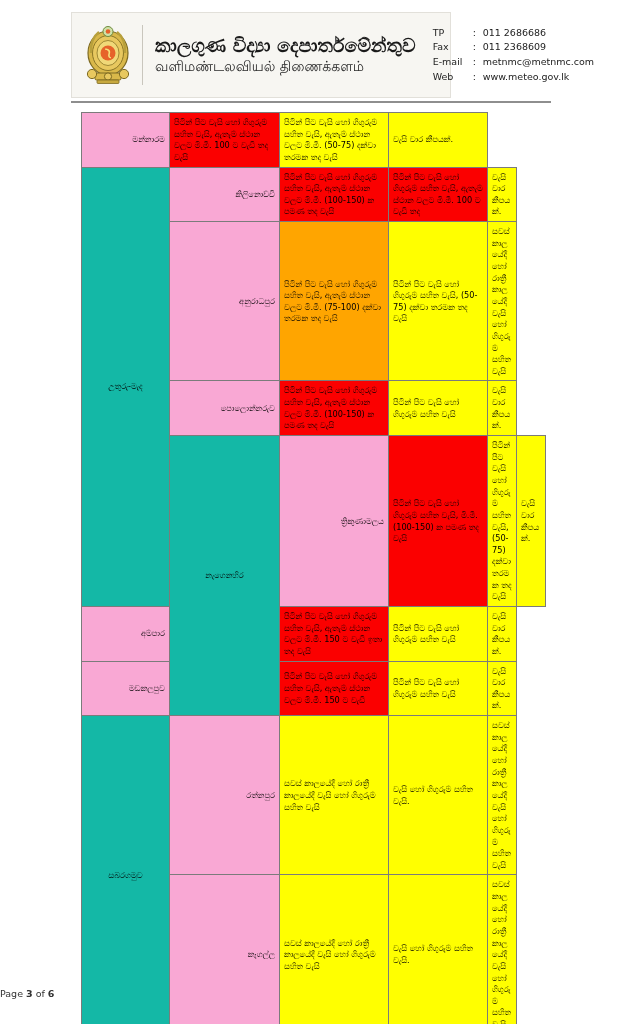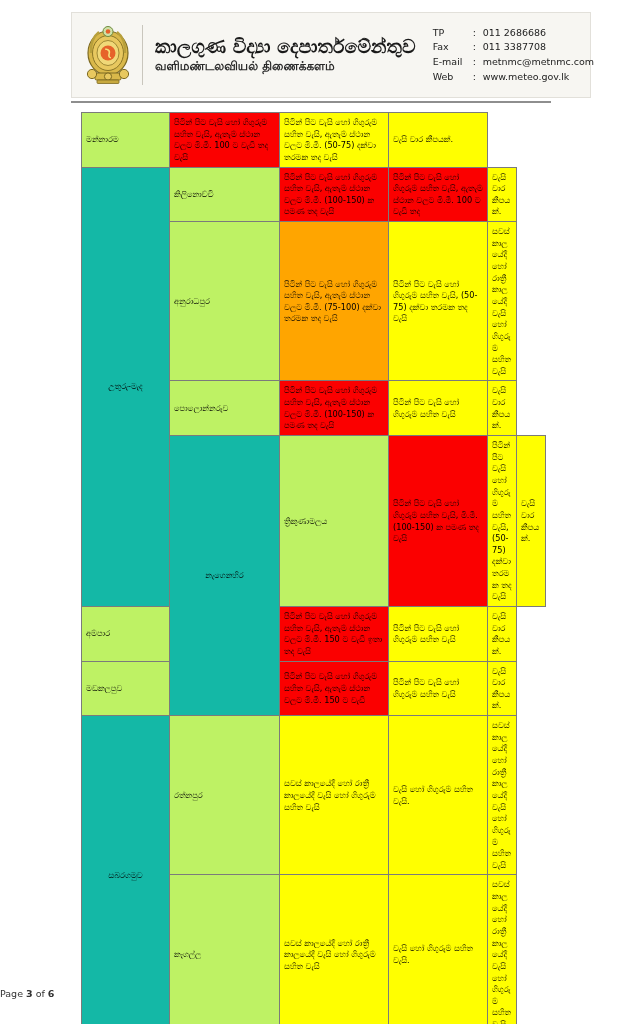--- a/index.html
+++ b/index.html
@@ -21,7 +21,7 @@
   .header {
     position: absolute;
     left: 71px; top: 12px;
-    width: 520px; height: 86px;
+    width: 380px; height: 86px;
     background: #f7f6f2;
     border: 1px solid #e2e0da;
     display: flex;

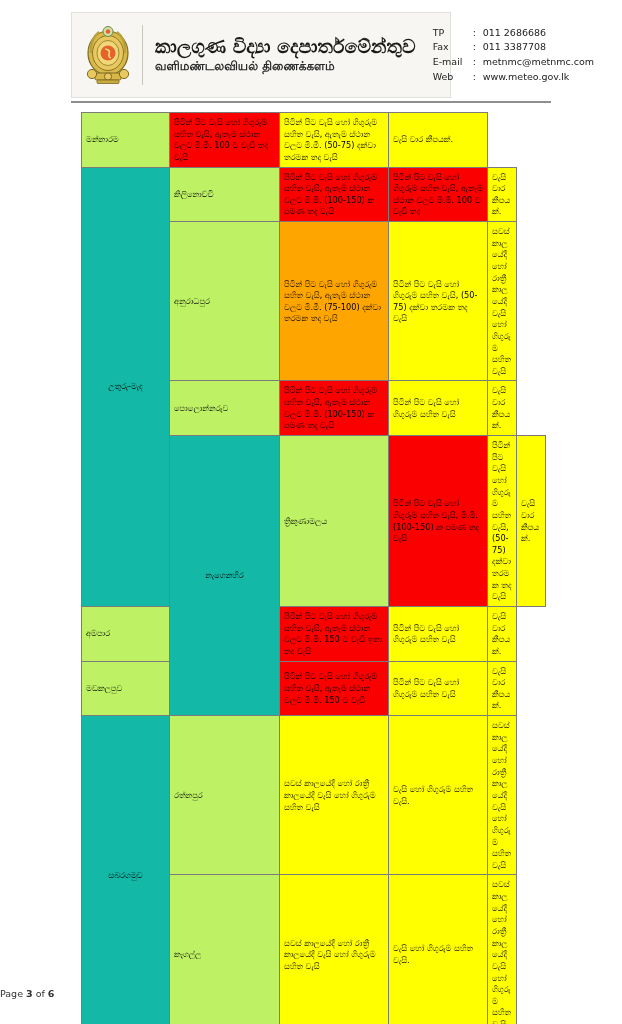--- a/index.html
+++ b/index.html
@@ -189,7 +189,7 @@
 
       <div class="lbl">Fax</div>
       <div class="col">:</div>
-      <div class="val">011 3387708</div>
+      <div class="val">011 2368609</div>
 
       <div class="lbl">E-mail</div>
       <div class="col">:</div>

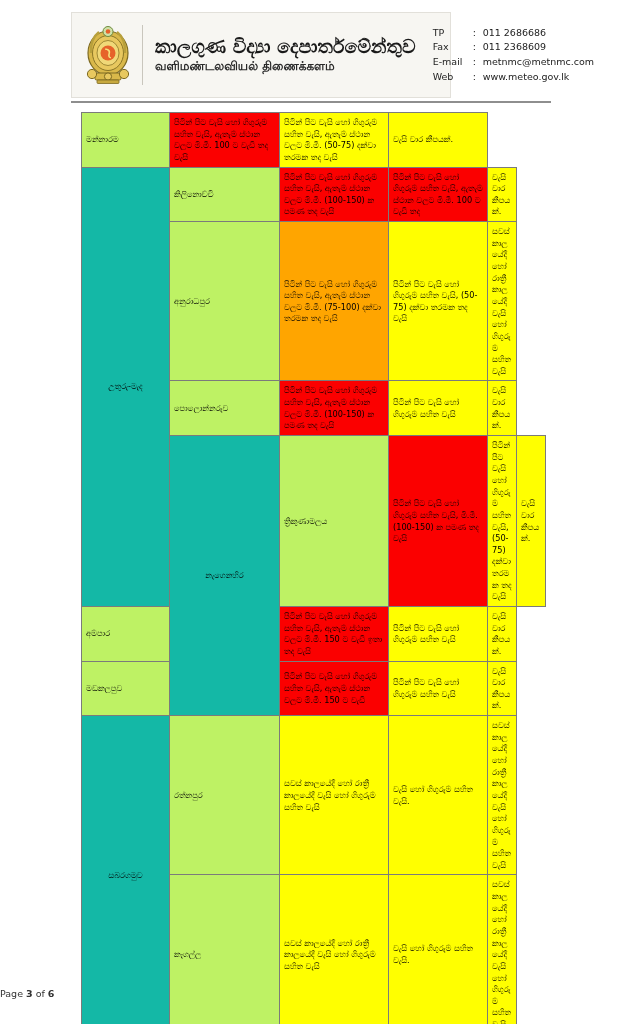--- a/index.html
+++ b/index.html
@@ -57,8 +57,8 @@
     white-space: nowrap;
   }
   .title-ta {
-    font-size: 12px;
-    font-weight: bold;
+    font-size: 14px;
+    font-weight: normal;
     color: #2a2a2a;
     line-height: 1.2;
     white-space: nowrap;

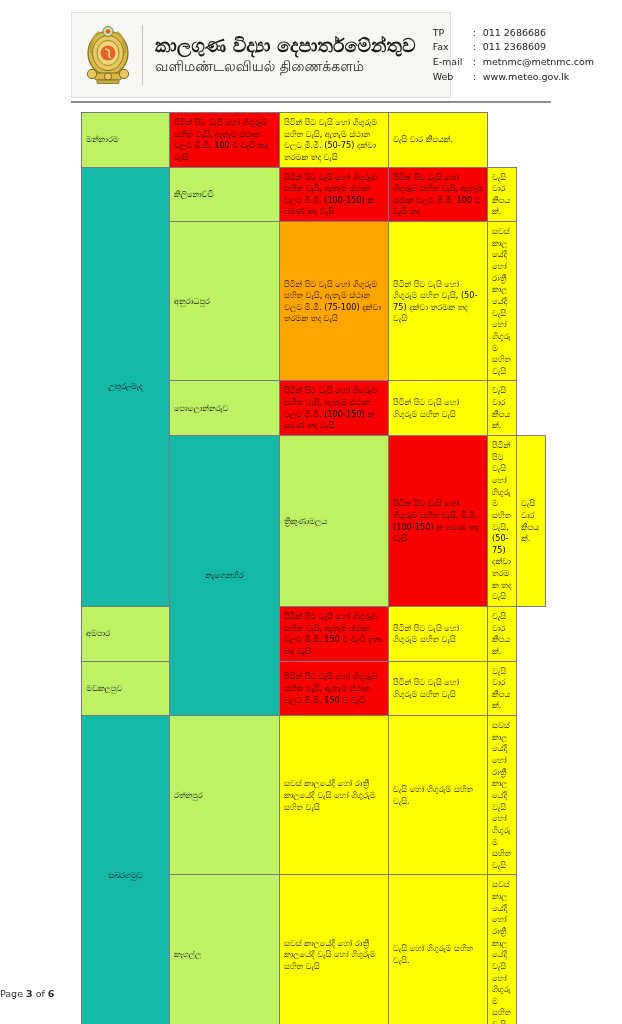--- a/index.html
+++ b/index.html
@@ -123,9 +123,9 @@
   }
   td.c-district {
     width: 88px;
-    text-align: left;
+    text-align: right;
     vertical-align: middle;
-    background: #bef264;
+    background: #f9a8d4;
     font-size: 8.6px;
   }
   td.c-d1 { width: 110px; vertical-align: top; }

